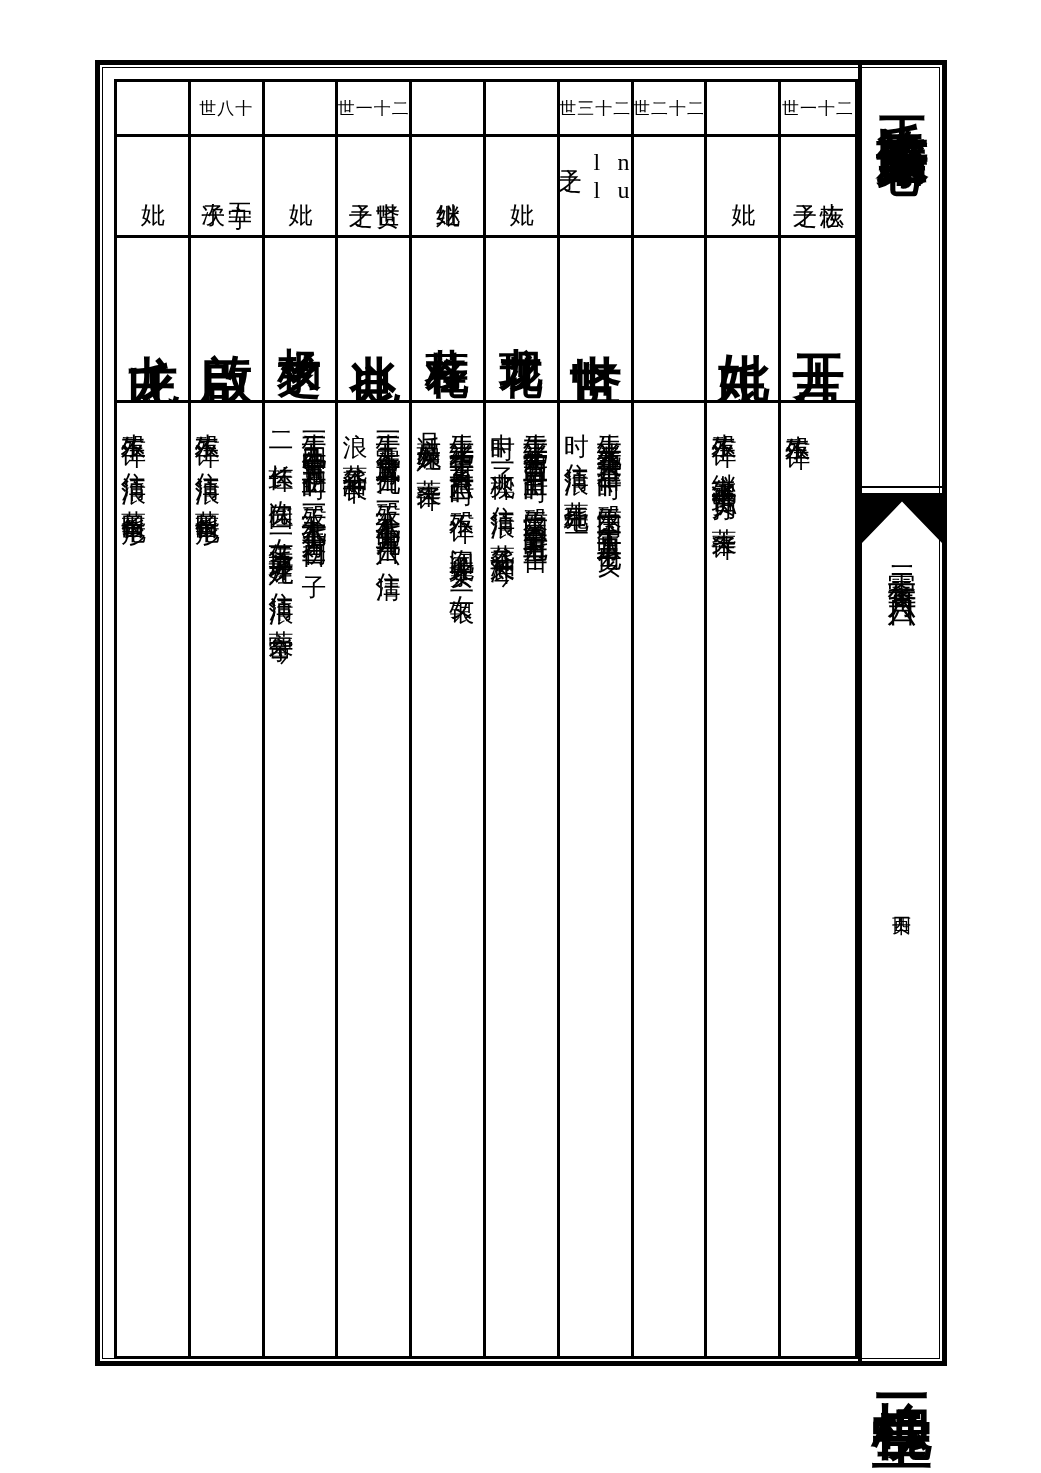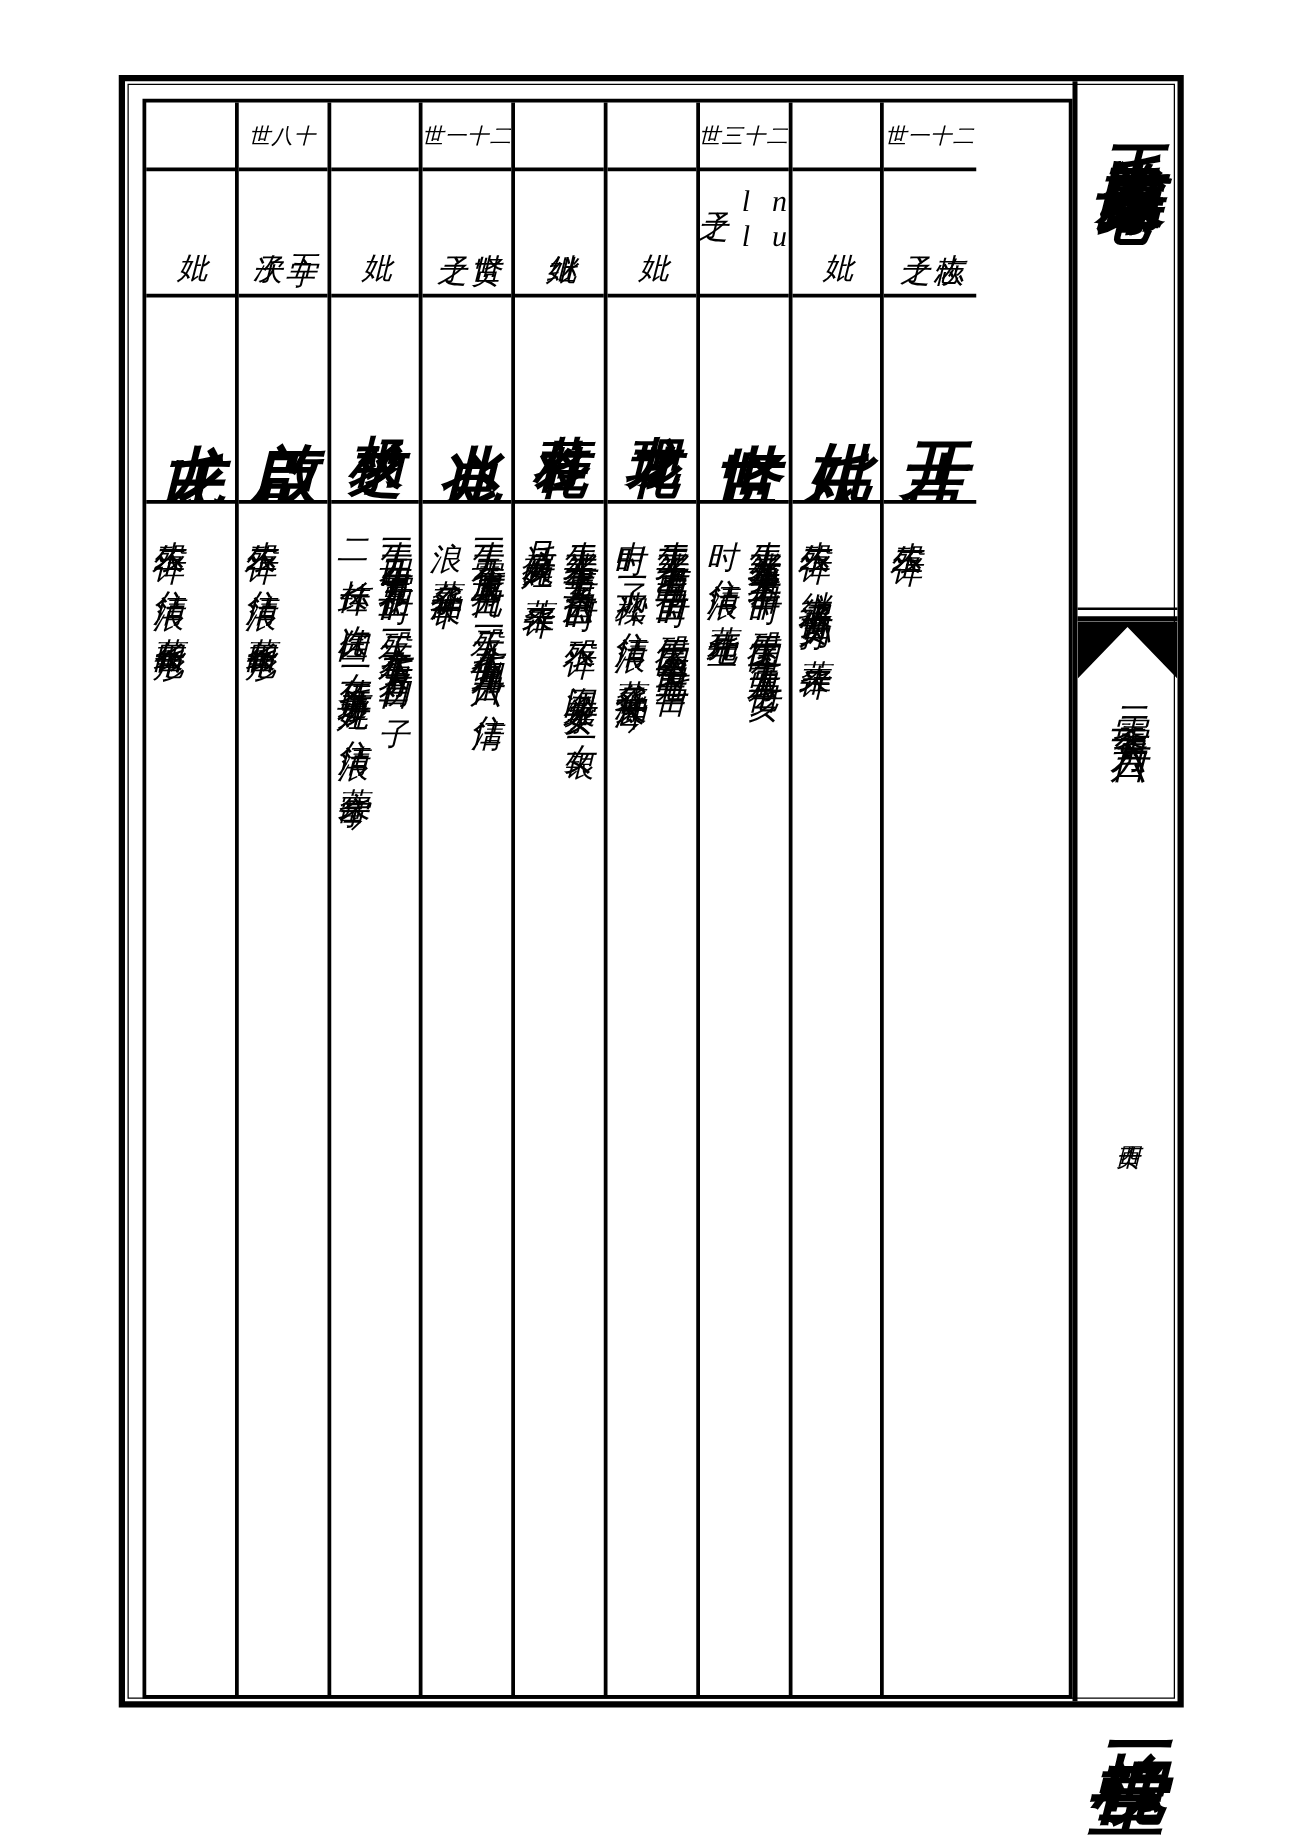--- a/index.html
+++ b/index.html
@@ -12,7 +12,6 @@
   .frame {
     position:absolute; left:95px; top:60px; width:852px; height:1306px;
     border:5px solid #000;
-    font-style:italic;
   }
   .frame-inner {
     position:absolute; inset:2px; border:1px solid #000; pointer-events:none;

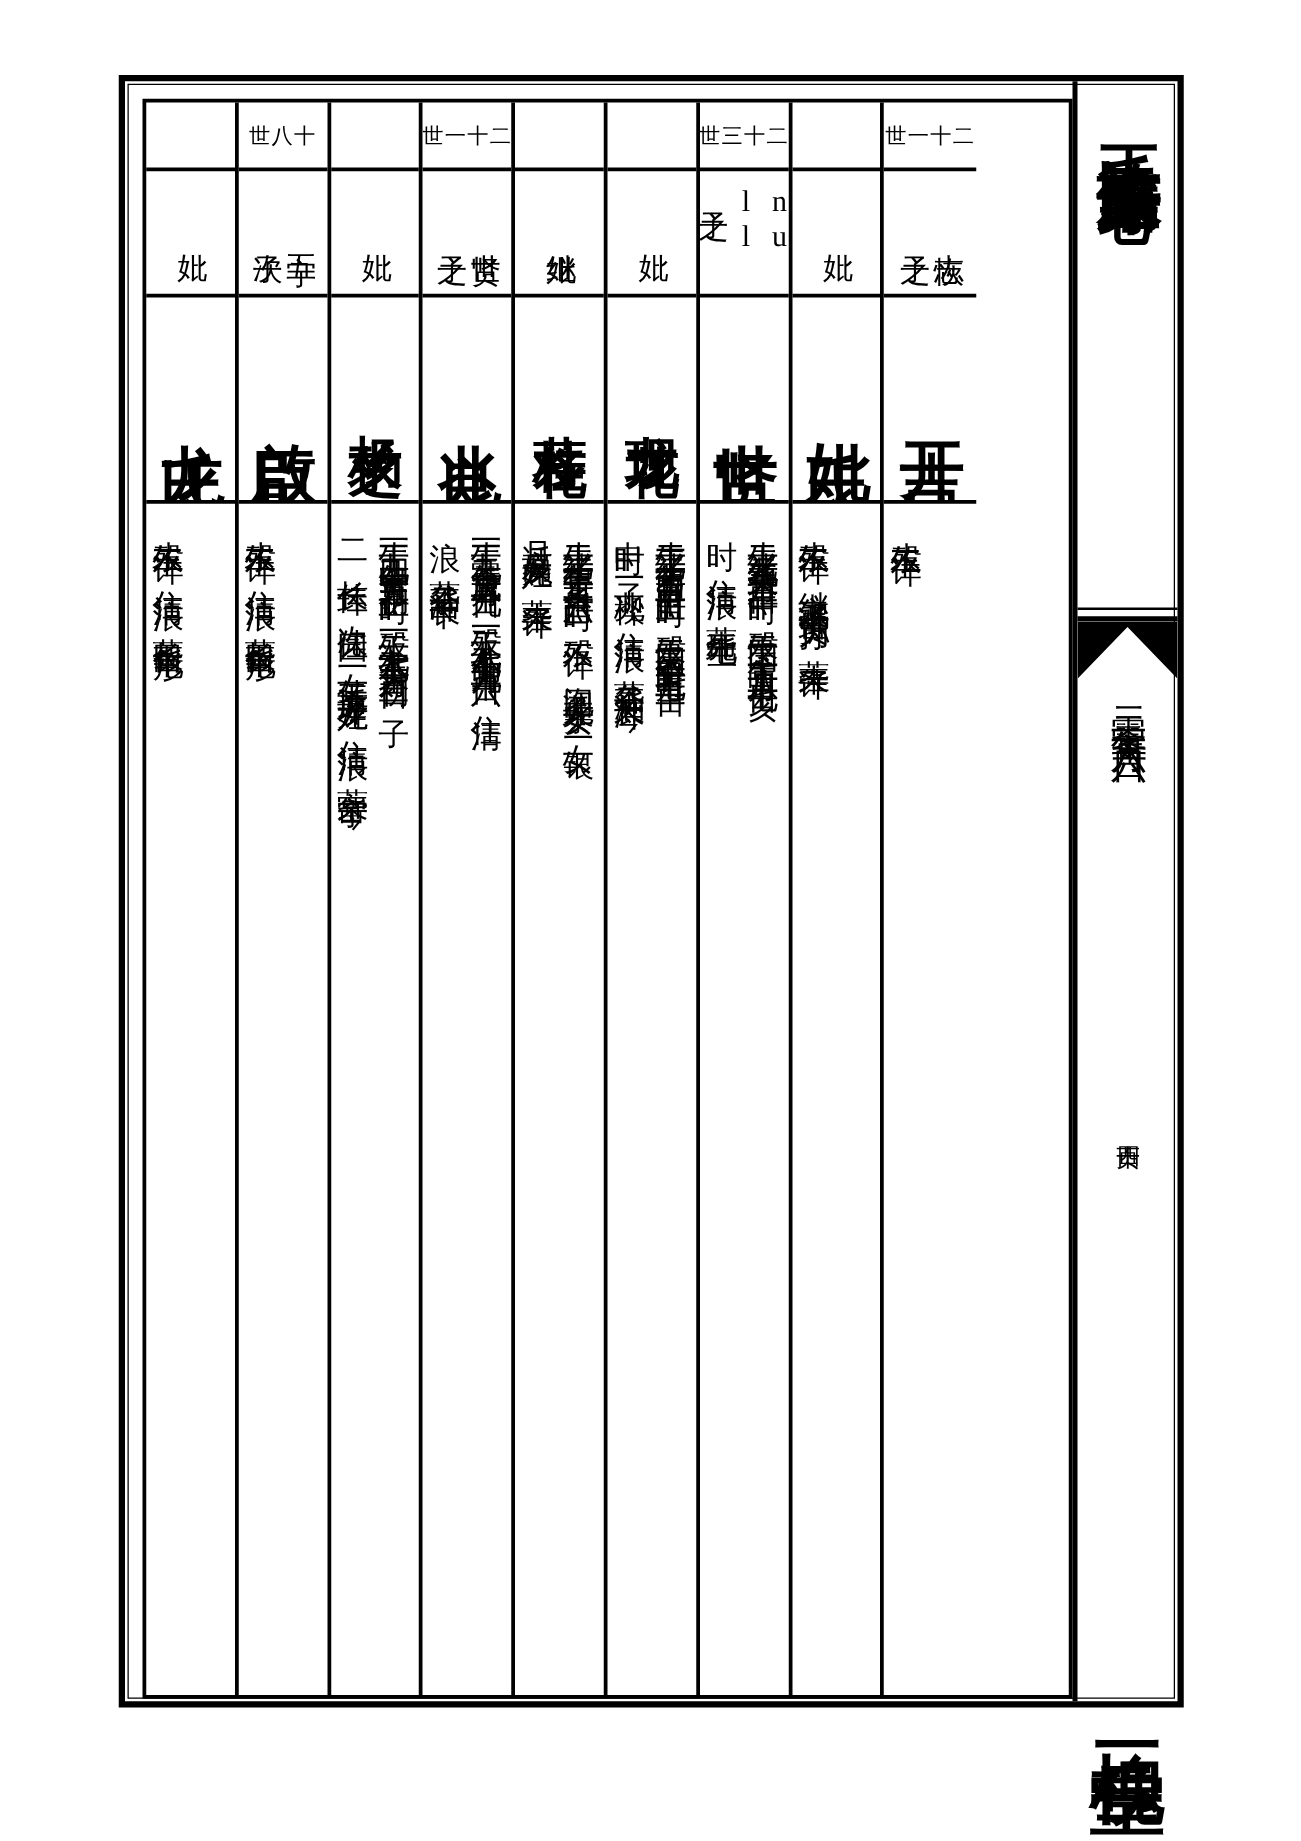--- a/index.html
+++ b/index.html
@@ -191,6 +191,18 @@
 时　住清浪　葬壳地生</span></div>
       </div>
 
+      <div class="pcol">
+        <div class="cell gen">
+            <span>世二十二</span>
+          </div>
+        <div class="cell rel">
+            <span class="vtxt"></span>
+          </div>
+        <div class="cell name name2">
+            <span class="vtxt"></span>
+          </div>
+        <div class="cell detail"><span class="vtxt"></span></div>
+      </div>
 
       <div class="pcol">
         <div class="cell gen">

